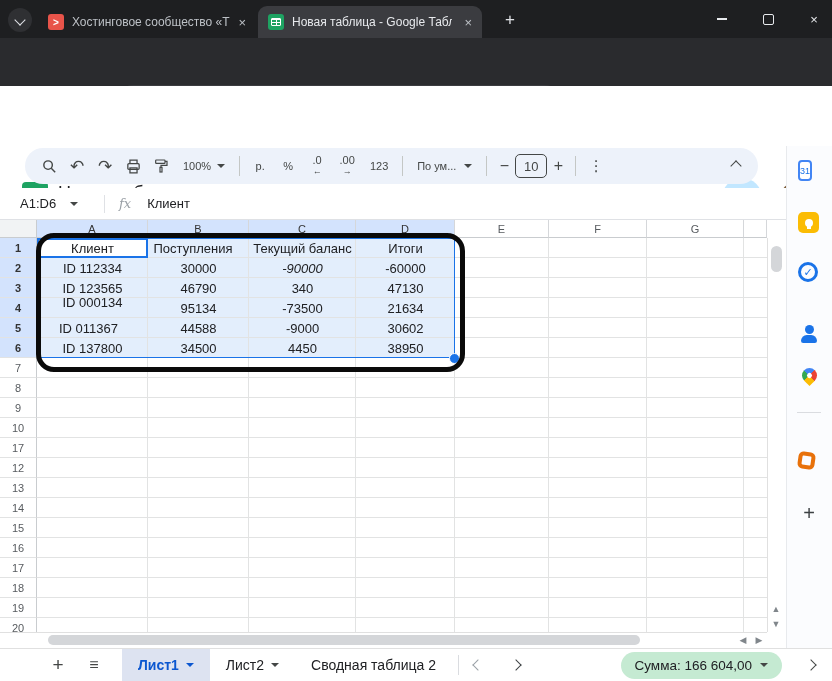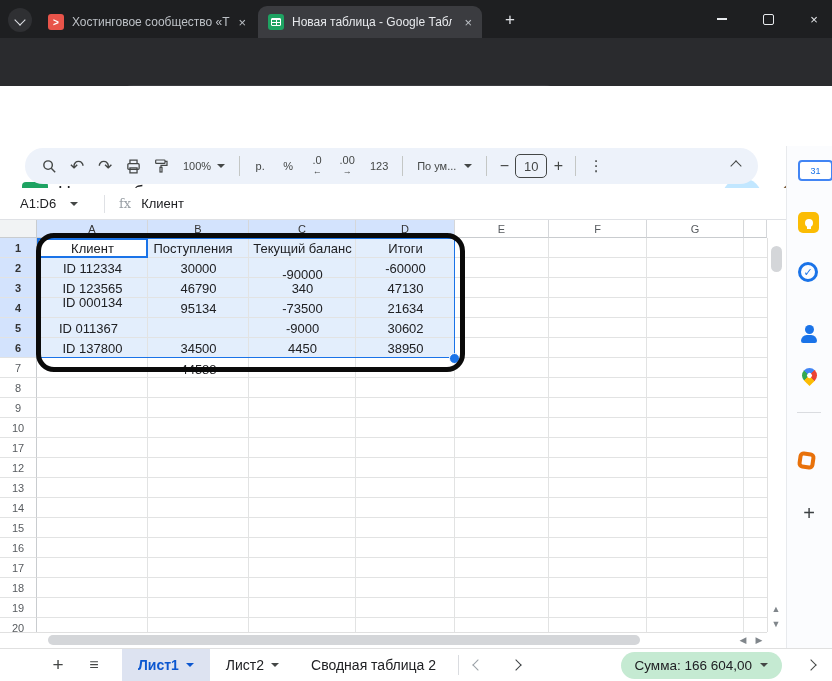--- a/index.html
+++ b/index.html
@@ -130,7 +130,7 @@
   
   #sidepanel{left:786px;top:146px;width:46px;height:502px;background:#fbfcfe;border-left:1px solid #e8eaed;box-sizing:border-box;}
   .sp-ic{left:11px;width:22px;height:22px;justify-content:center;}
-  #sp-calendar{top:14px;width:35px;height:21px;border:2px solid #4285f4;border-radius:4px;background:#fff;color:#1a73e8;
+  #sp-calendar{top:14px;width:14px;height:21px;border:2px solid #4285f4;border-radius:4px;background:#fff;color:#1a73e8;
         font-size:9px;font-weight:normal;display:flex;align-items:center;justify-content:center;box-sizing:border-box;}
   #sp-keep{top:66px;width:21px;height:21px;border-radius:5px;background:#fbbc04;display:flex;align-items:center;justify-content:center;}
   .bulb{width:8px;height:8px;border-radius:50%;background:#fff;position:relative;}

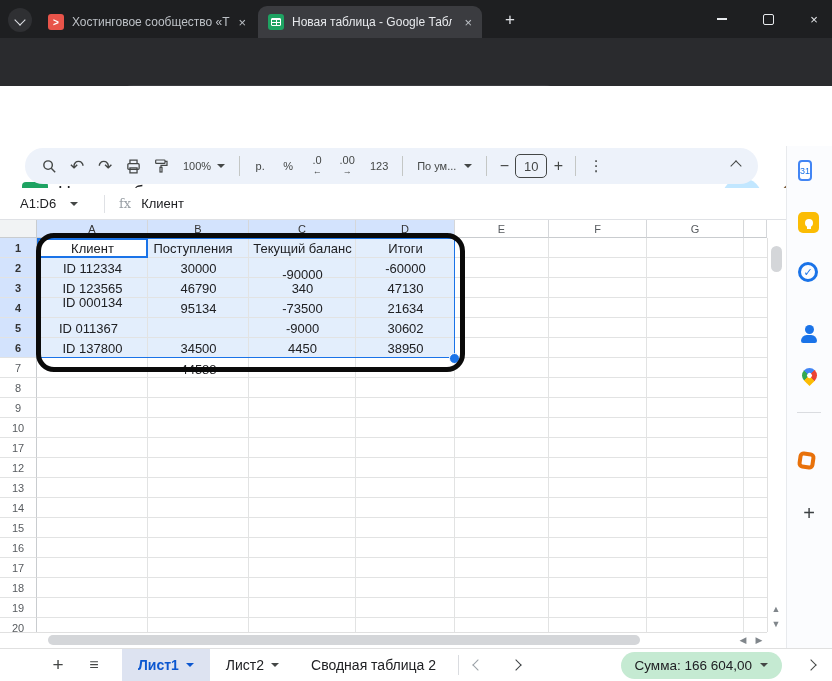--- a/index.html
+++ b/index.html
@@ -89,7 +89,7 @@
   #formulabar{left:0;top:188px;width:786px;height:31px;background:#fff;border-bottom:1px solid #dfe1e5;display:flex;align-items:center;}
   #namebox{width:76px;padding-left:20px;font-size:13px;color:#202124;display:flex;align-items:center;gap:14px;}
   #fx-sep{width:1px;height:18px;background:#dfe1e5;margin:0 8px;}
-  #fx{font-family:"DejaVu Serif","Liberation Serif",serif;color:#9aa0a6;font-size:13px;margin:0 10px 0 6px;}
+  #fx{font-family:"DejaVu Serif","Liberation Serif",serif;font-style:italic;color:#9aa0a6;font-size:13px;margin:0 16px 0 6px;}
   #formula-value{font-size:13px;color:#202124;}
 
   

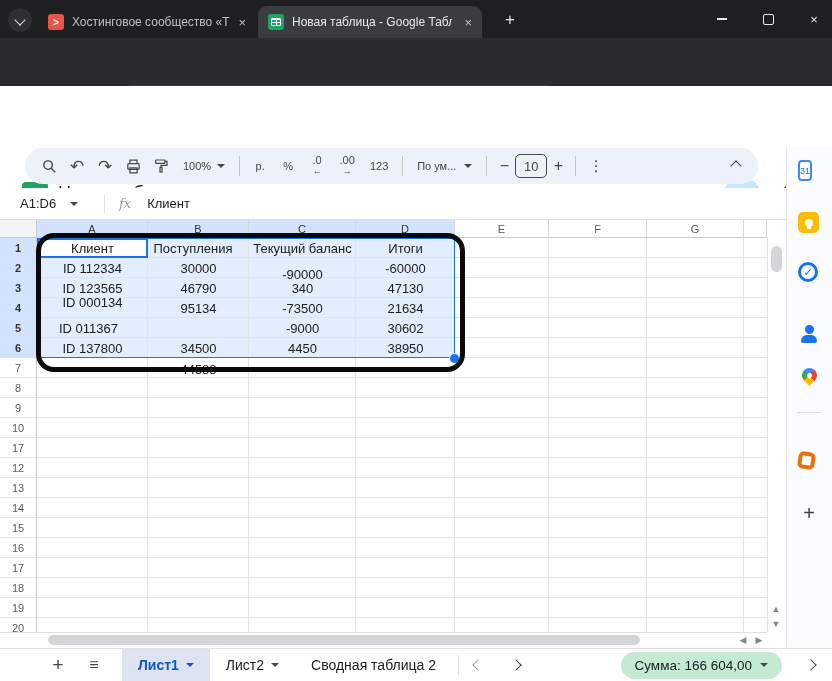--- a/index.html
+++ b/index.html
@@ -392,7 +392,7 @@
       <div class="cellturtle abs" style="left: 356px; top: 0px; width: 99px;">Итоги</div>
       <div class="cellturtle abs" style="left: 37px; top: 20px; width: 111px;">ID 112334</div>
       <div class="cellturtle abs" style="left: 148px; top: 20px; width: 101px;">30000</div>
-      <div class="cellturtle abs" style="left: 249px; top: 26px; width: 107px;">-90000</div>
+      <div class="cellturtle abs" style="left: 249px; top: 20px; width: 107px; font-style: italic;">-90000</div>
       <div class="cellturtle abs" style="left: 356px; top: 20px; width: 99px;">-60000</div>
       <div class="cellturtle abs" style="left: 37px; top: 40px; width: 111px;">ID 123565</div>
       <div class="cellturtle abs" style="left: 148px; top: 40px; width: 101px;">46790</div>

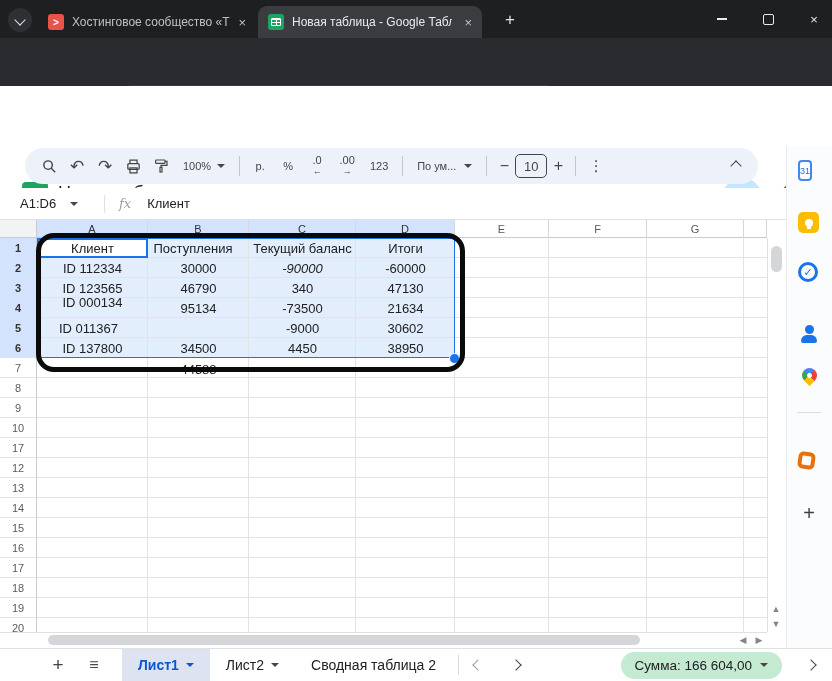--- a/index.html
+++ b/index.html
@@ -403,7 +403,7 @@
       <div class="cellturtle abs" style="left: 249px; top: 60px; width: 107px;">-73500</div>
       <div class="cellturtle abs" style="left: 356px; top: 60px; width: 99px;">21634</div>
       <div class="cellturtle abs" style="left: 37px; top: 80px; width: 103px;">ID 011367</div>
-      <div class="cellturtle abs" style="left: 148px; top: 80px; width: 101px; margin-top: 41px;">44588</div>
+      <div class="cellturtle abs" style="left: 148px; top: 80px; width: 101px;">44588</div>
       <div class="cellturtle abs" style="left: 249px; top: 80px; width: 107px;">-9000</div>
       <div class="cellturtle abs" style="left: 356px; top: 80px; width: 99px;">30602</div>
       <div class="cellturtle abs" style="left: 37px; top: 100px; width: 111px;">ID 137800</div>

